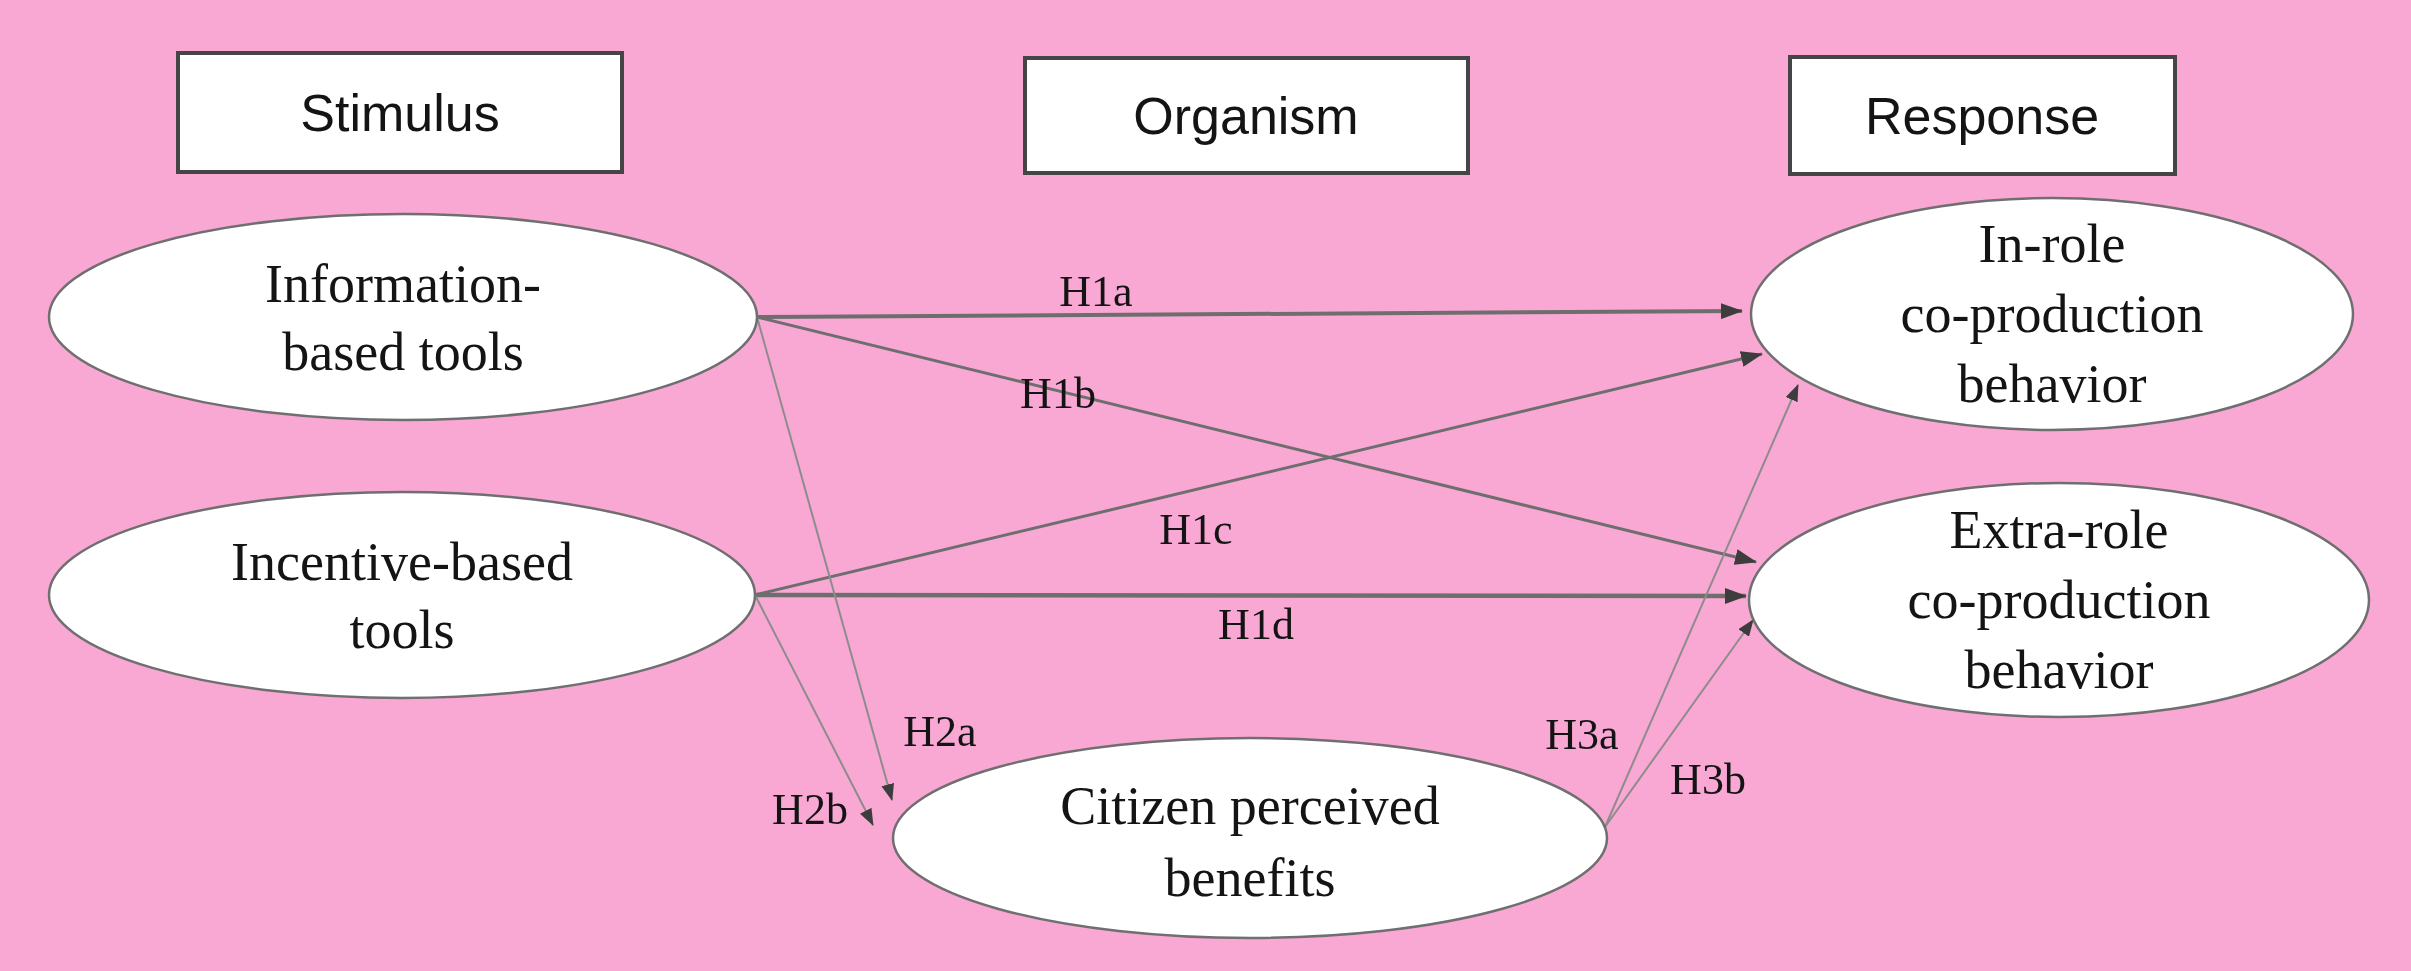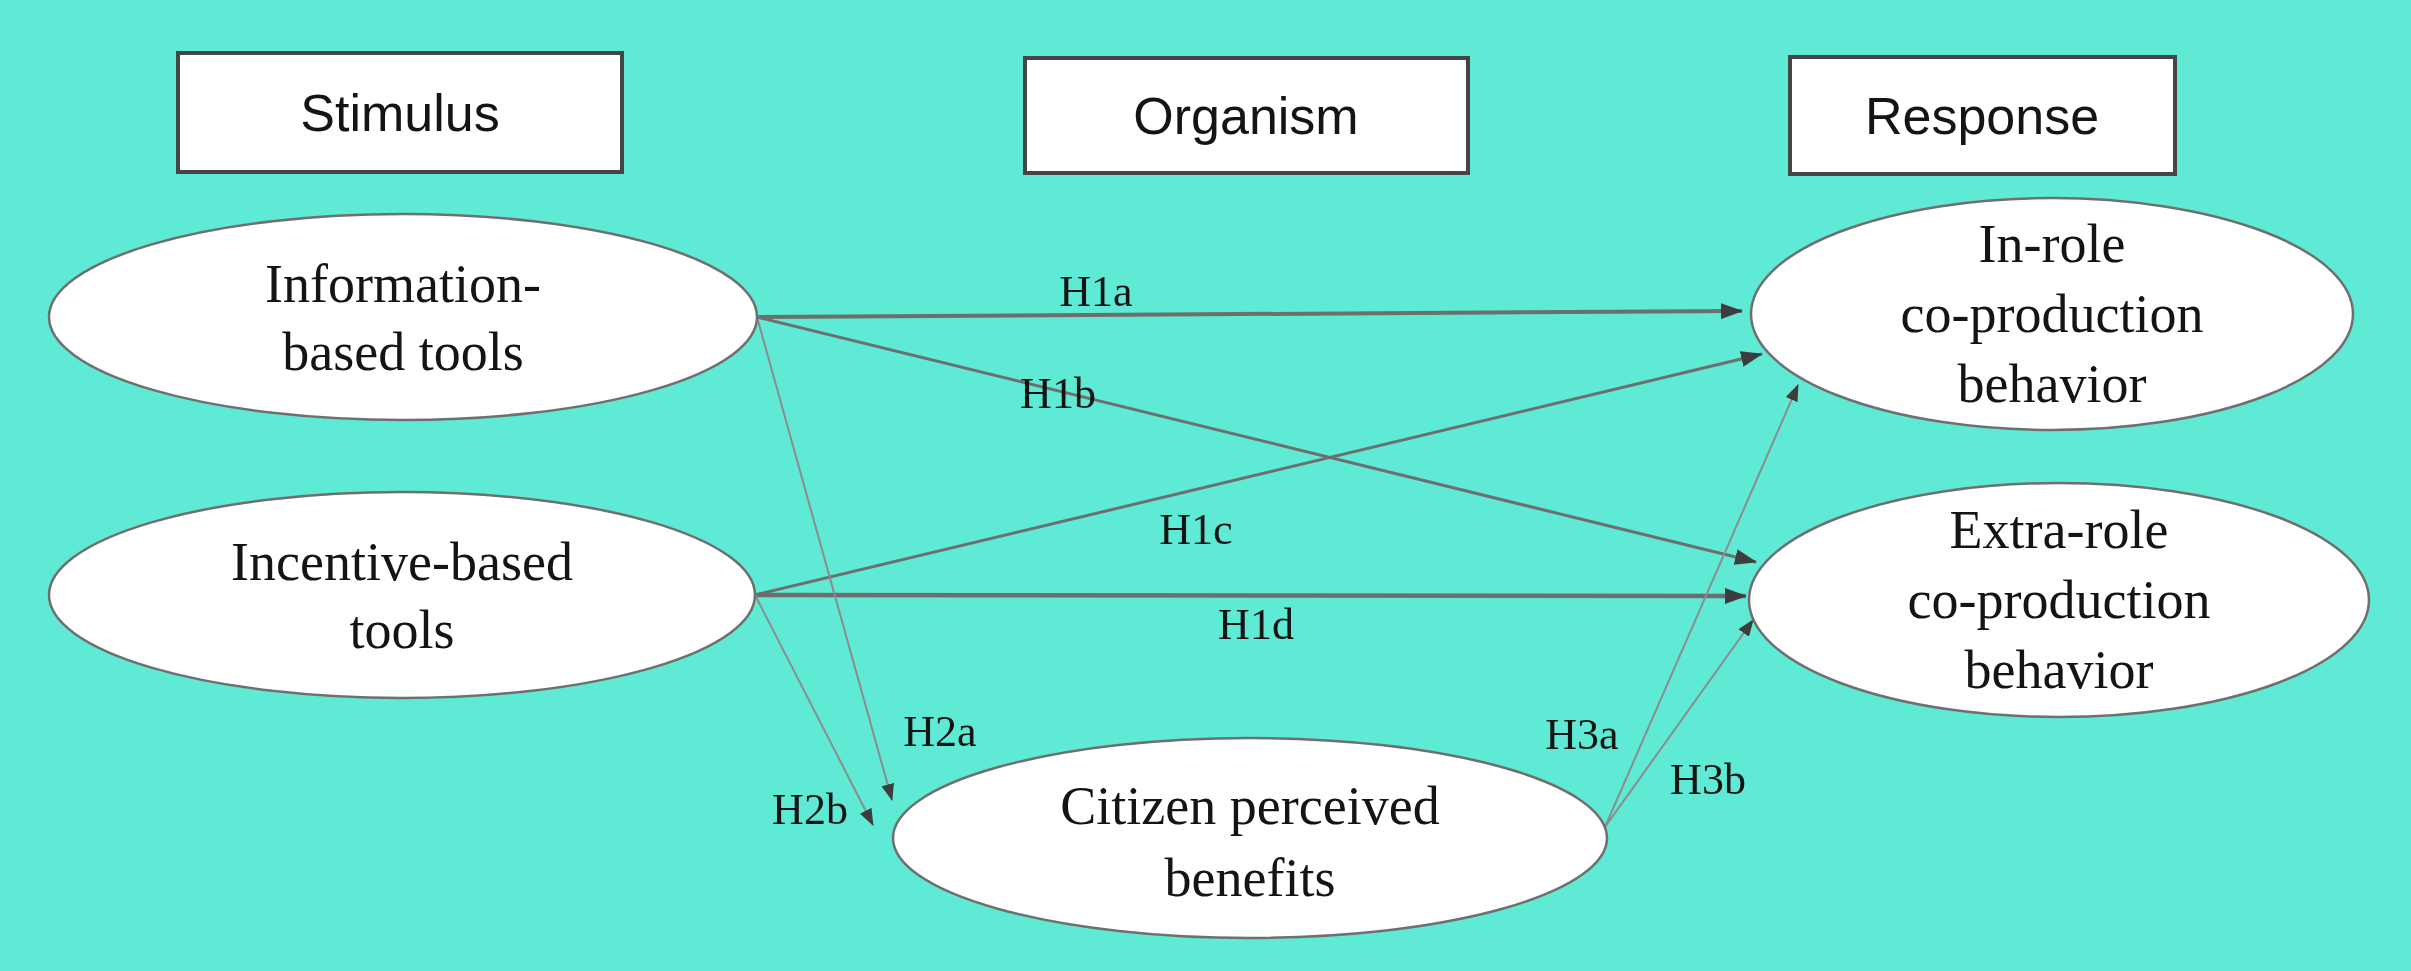--- a/index.html
+++ b/index.html
@@ -11,7 +11,7 @@
     position: relative;
     width: 2411px;
     height: 971px;
-    background: #5eead4;
+    background: #f9a8d4;
     overflow: hidden;
   }
   svg { display: block; }

